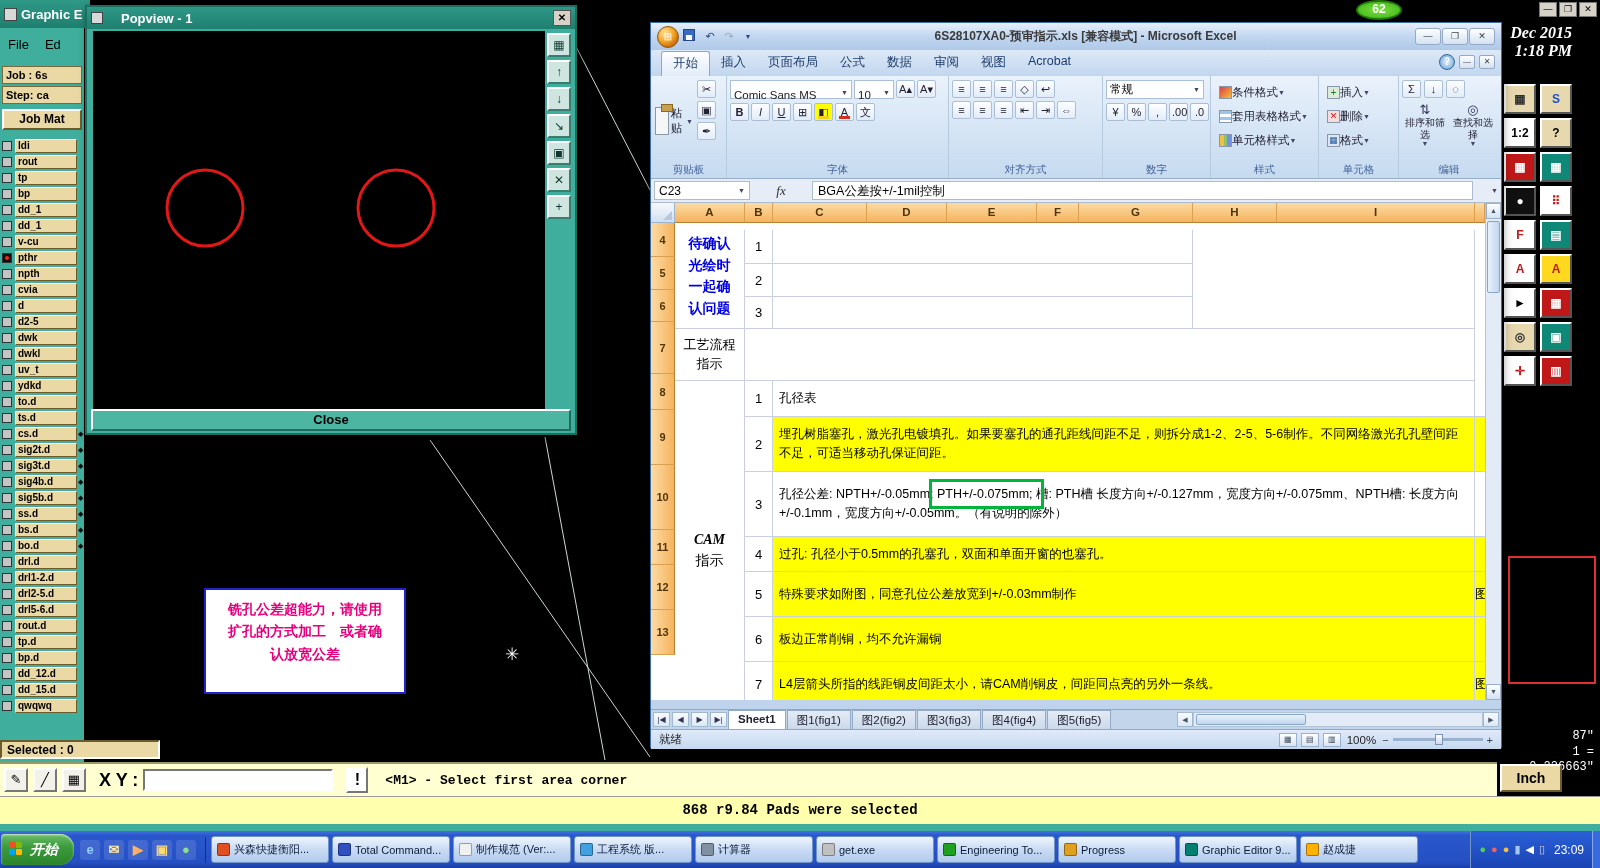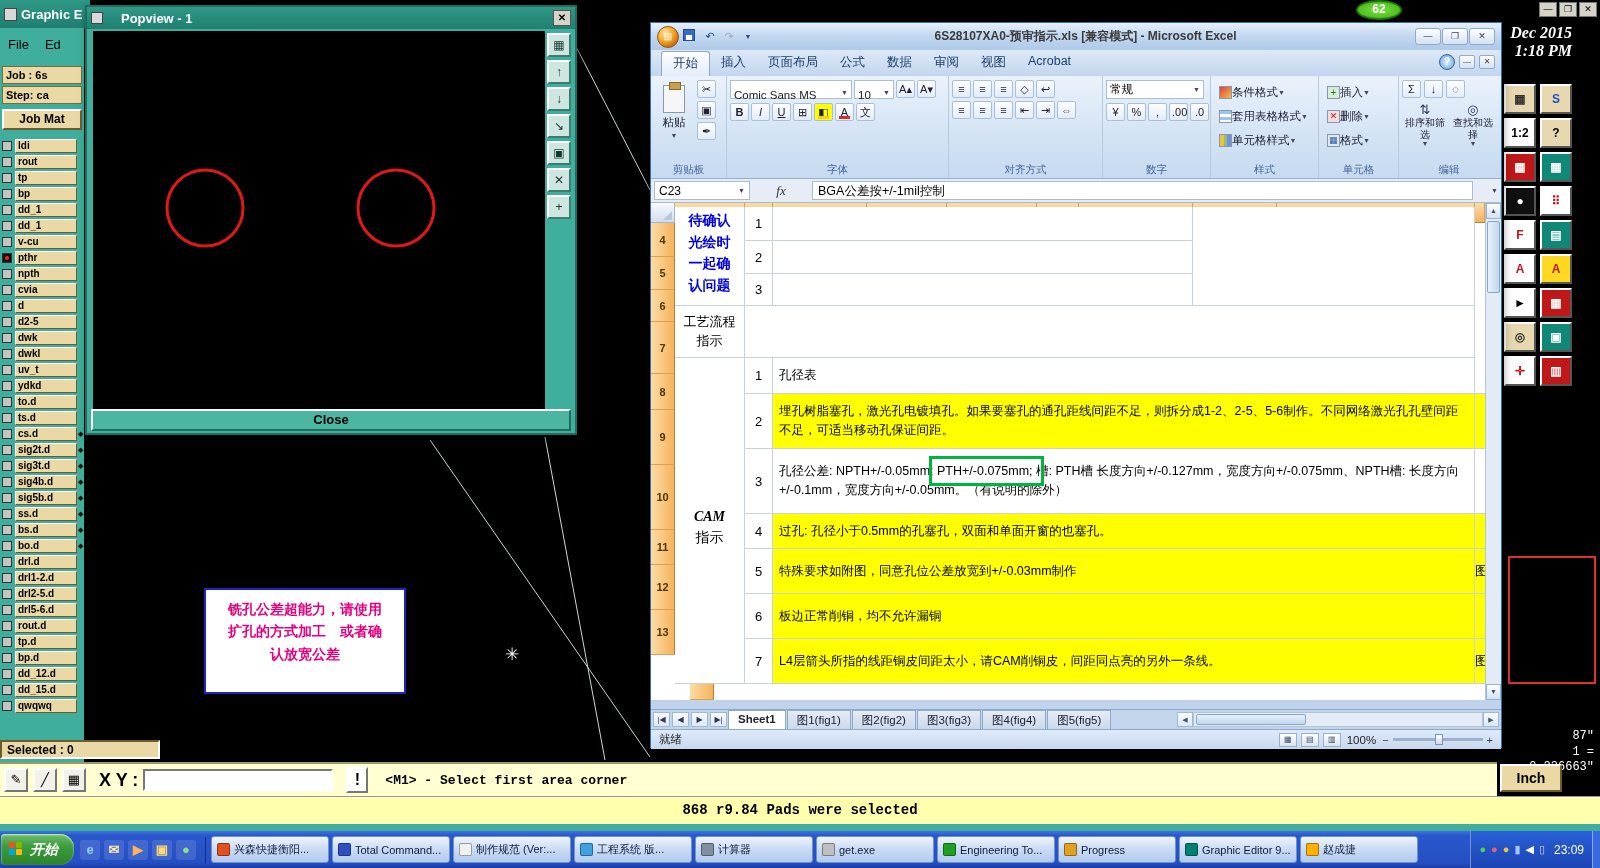--- a/index.html
+++ b/index.html
@@ -75,7 +75,7 @@
 .rg{position:relative;border-right:1px solid #b6cade;padding:4px 3px 16px 3px;flex:none}
 .glabel{position:absolute;left:0;right:0;bottom:1px;text-align:center;font-size:10.5px;color:#44659a}
 .clipwrap{display:flex;gap:3px}
-.pastebig{width:40px;height:78px;border:1px solid transparent;border-radius:3px;display:flex;flex-direction:column;align-items:center;font-size:11.5px;color:#223;gap:2px;padding-top:4px}
+.pastebig{width:40px;height:78px;border:1px solid transparent;border-radius:3px;display:flex;flex-direction:row;align-items:center;font-size:11.5px;color:#223;gap:2px;padding-top:4px}
 .clipicon{width:22px;height:28px;background:#f4f6f8;border:1px solid #8a98a8;position:relative}
 .clipicon::after{content:"";position:absolute;left:5px;top:-4px;width:10px;height:6px;background:#c8a050;border:1px solid #8a6a20}
 .ddw{font-size:7px;color:#446}

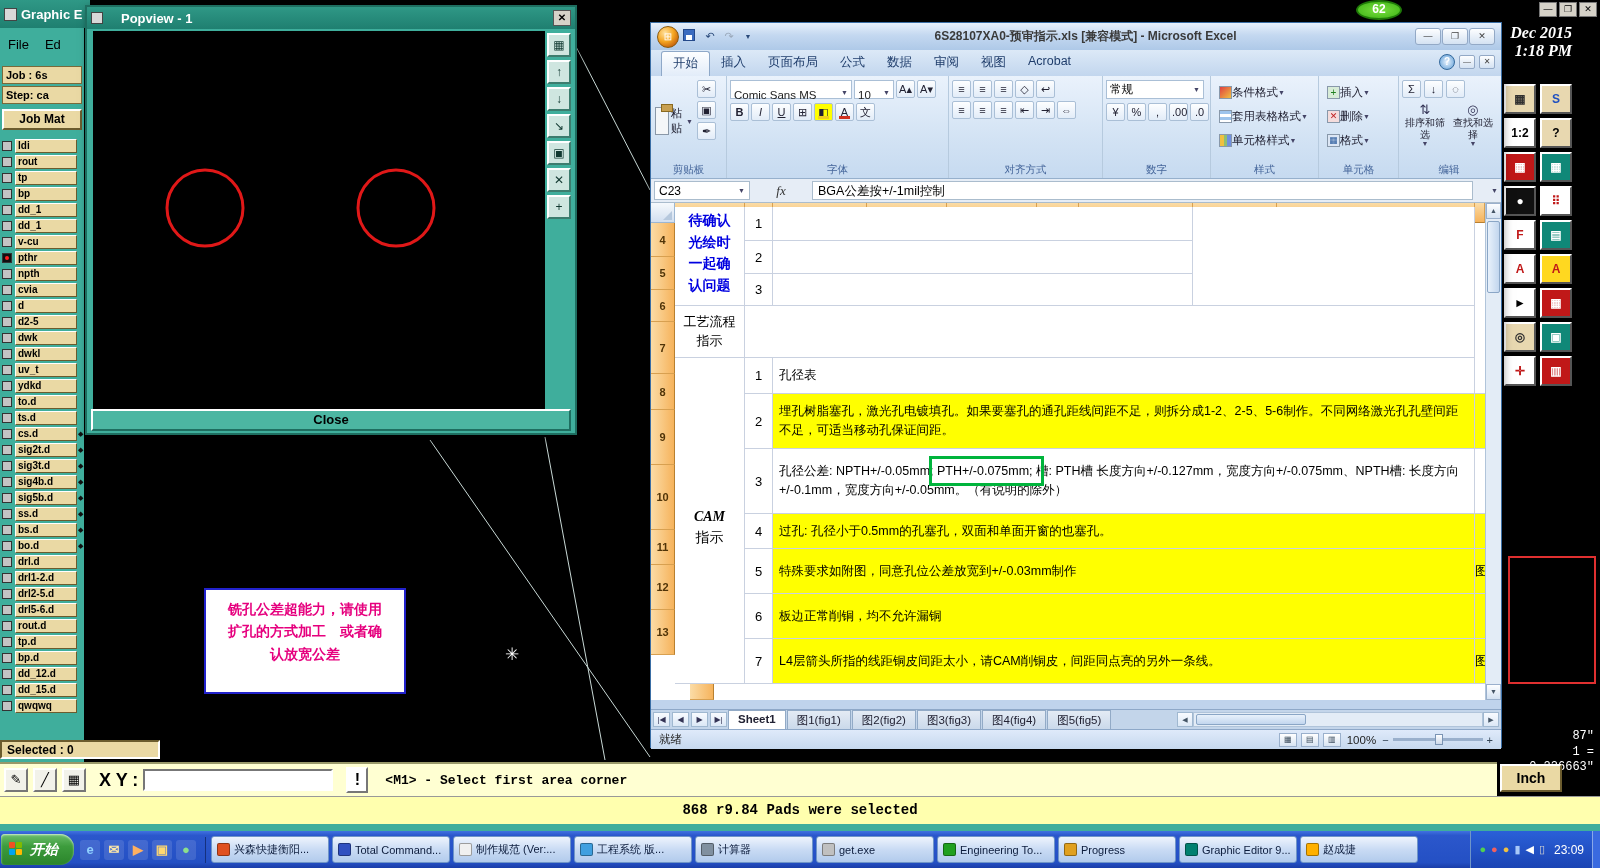--- a/index.html
+++ b/index.html
@@ -112,7 +112,7 @@
 .chdr{height:20px;background:linear-gradient(#fbdca6,#f6b35c);border-right:1px solid #d8a050;border-bottom:1px solid #b88030;font-size:11.5px;font-weight:bold;color:#503408;text-align:center;line-height:19px;flex:none}
 #rowhdrs{position:absolute;left:0;top:20px;width:24px}
 .rhdr{width:24px;background:linear-gradient(90deg,#fbdca6,#f6b35c);border-right:1px solid #b88030;border-bottom:1px solid #d8a050;font-size:11px;font-weight:bold;color:#503408;text-align:center;display:flex;align-items:center;justify-content:center}
-.gbody{position:absolute;left:24px;top:4px;width:810px;height:477px}
+.gbody{position:absolute;left:24px;top:27px;width:810px;height:477px}
 .cell{position:absolute;background:#fff;border-right:1px solid #c9d1e0;border-bottom:1px solid #c9d1e0;font-size:12.5px;color:#000}
 .a46{left:0;top:0;width:70px;height:99px;color:#0000e0;font-weight:bold;font-size:14px;text-align:center;padding-top:3px;line-height:1.55;white-space:pre-line}
 .b4{left:70px;top:0;width:28px;height:34px}.b5{left:70px;top:34px;width:28px;height:33px}.b6{left:70px;top:67px;width:28px;height:32px}

